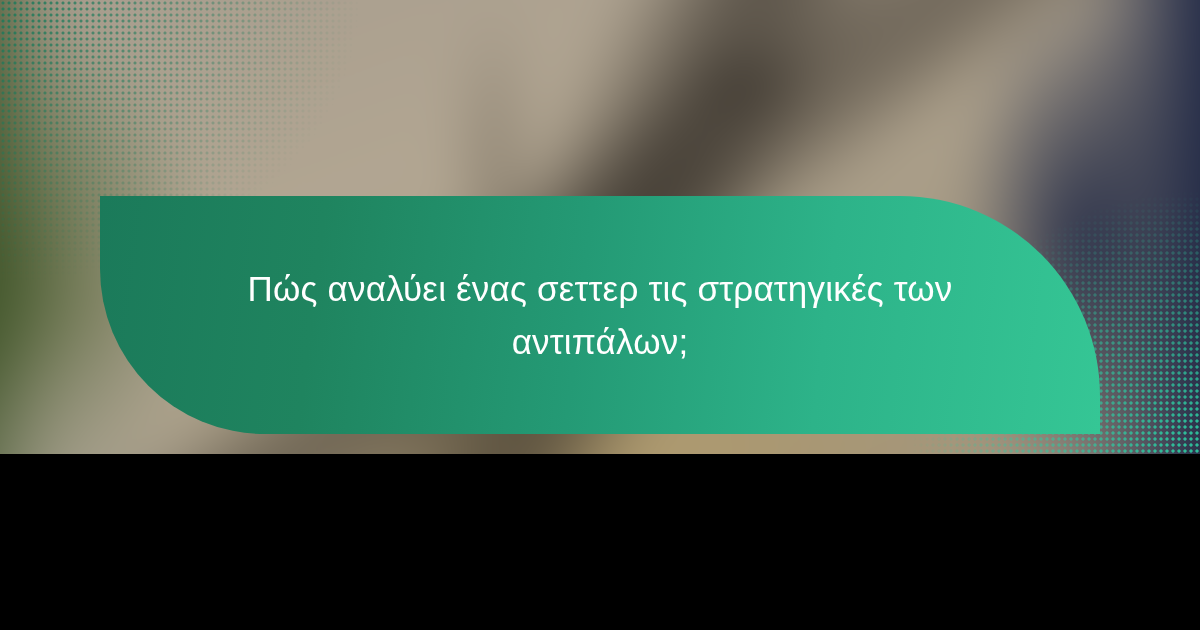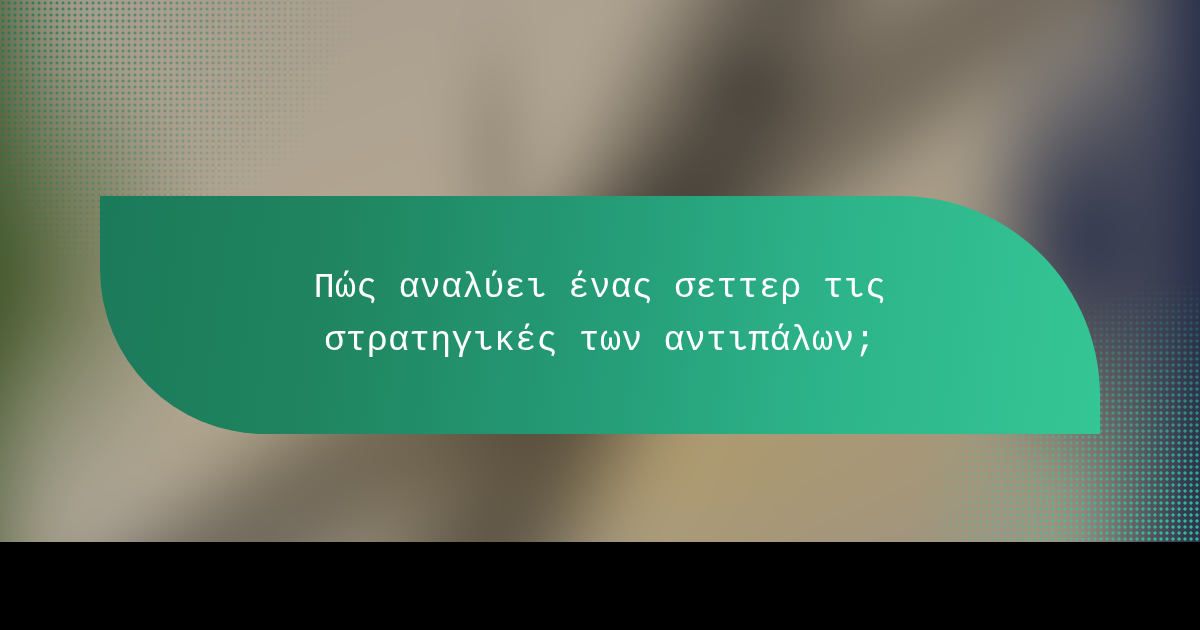--- a/index.html
+++ b/index.html
@@ -12,9 +12,9 @@
   .card {
     position: relative;
     width: 1200px;
-    height: 542px;
+    height: 454px;
     overflow: hidden;
-    font-family: Liberation Mono, monospace;
+    font-family: Liberation Sans, sans-serif;
     background: #f0abfc;
   }
 

